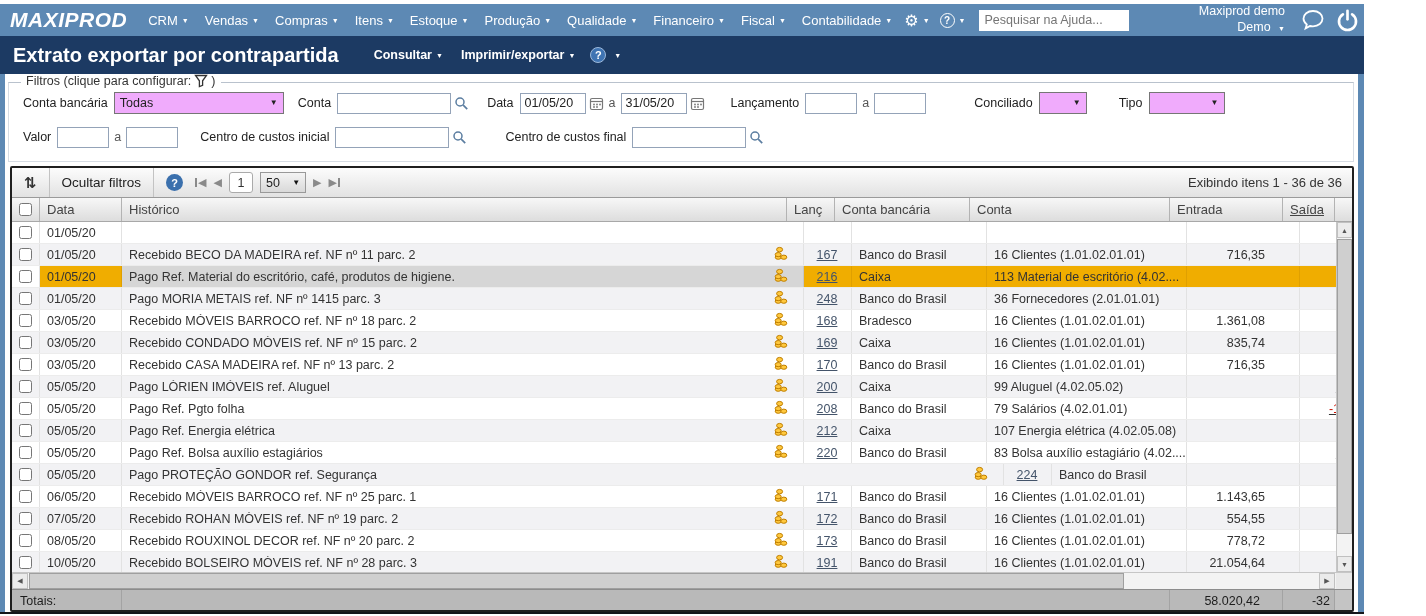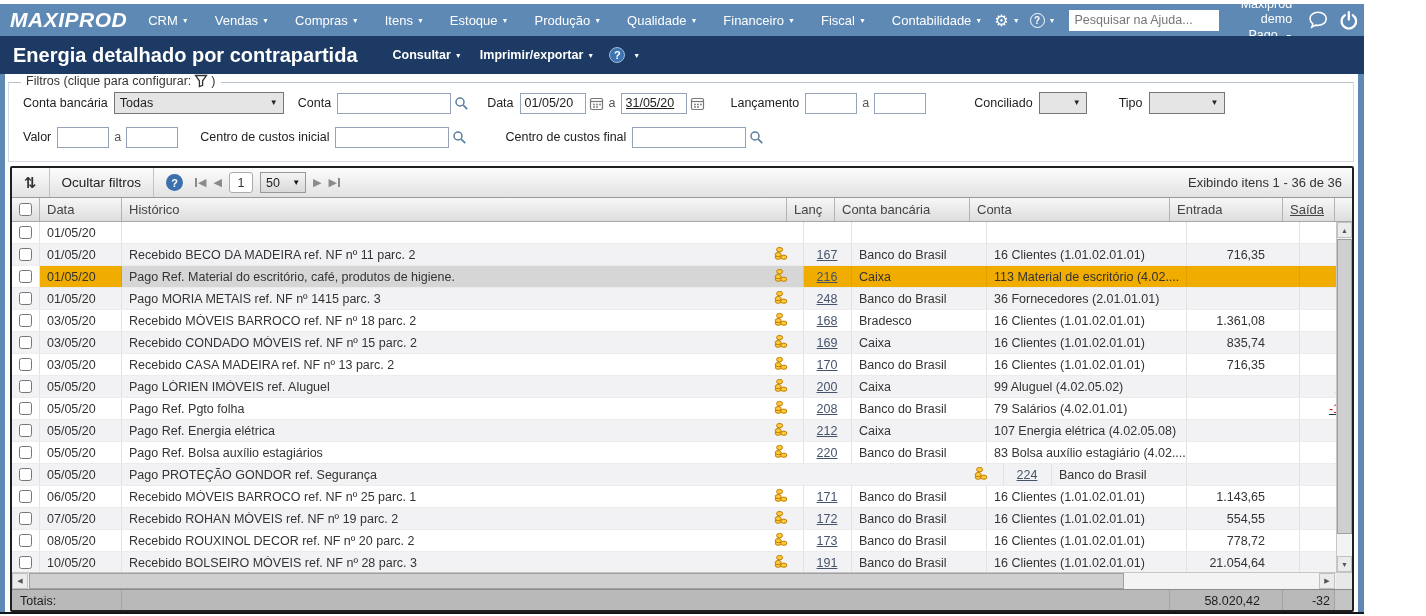--- a/index.html
+++ b/index.html
@@ -9,7 +9,7 @@
   
   .topnav { position:absolute; left:0; top:0; width:1364px; height:32px; background:#5d89b4; display:flex; align-items:center; color:#fff; }
   .logo { font-style:italic; font-weight:bold; font-size:21px; letter-spacing:.5px; margin:0 14px 0 10px; }
-  .menu { display:flex; align-items:center; gap:12px; }
+  .menu { display:flex; align-items:center; gap:2px; }
   .menu-item { display:flex; align-items:center; font-size:13px; padding:0 7px; cursor:pointer; white-space:nowrap; }
   .caret { font-size:7px; margin-left:4px; line-height:1; }
   .nav-ico { display:flex; align-items:center; padding:0 5px; cursor:pointer; }

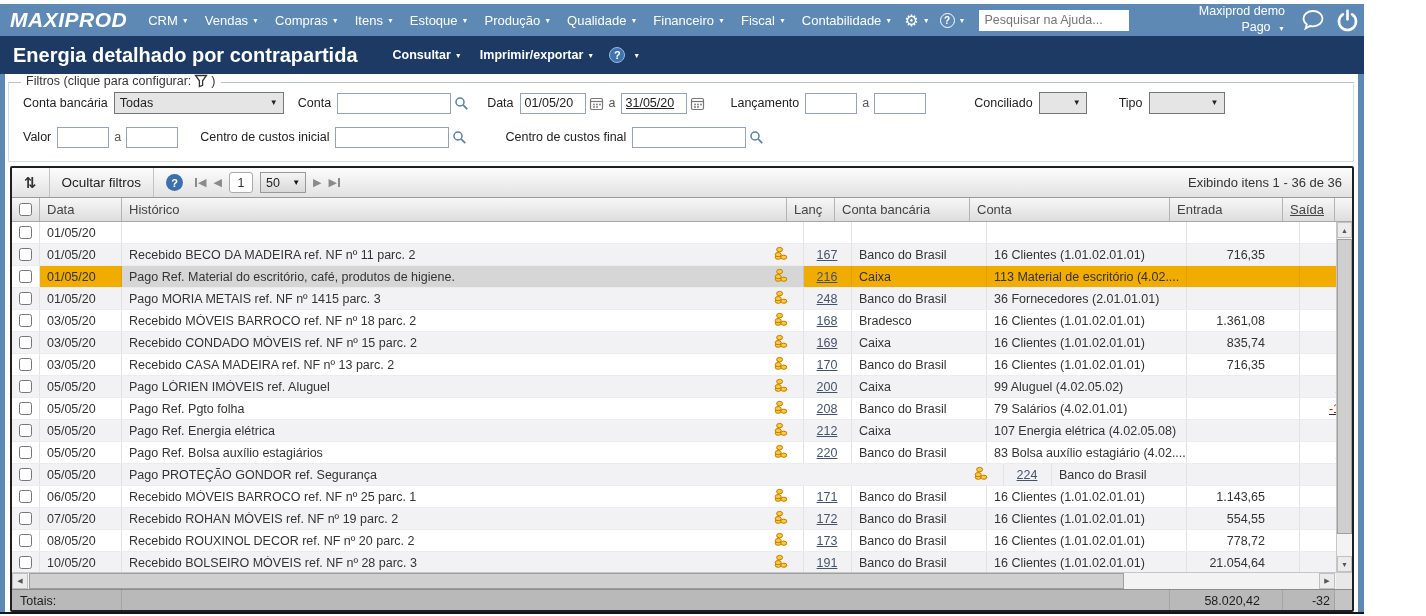--- a/index.html
+++ b/index.html
@@ -181,7 +181,7 @@
     <div class="nav-right">
       <div class="account">
         <div>Maxiprod demo</div>
-        <div><span>Pago</span> <span class="caret">▼</span></div>
+        <div><span>Demo</span> <span class="caret">▼</span></div>
       </div>
       <svg class="nav-svg" width="26" height="24" viewBox="0 0 26 24">
         <path d="M13 3 C7.5 3 3.5 6.4 3.5 10.6 C3.5 13 4.8 15 6.8 16.4 L5.6 20.4 L10 18 C11 18.2 12 18.3 13 18.3 C18.5 18.3 22.5 14.8 22.5 10.6 C22.5 6.4 18.5 3 13 3 Z" fill="none" stroke="#ffffff" stroke-width="1.8"></path>

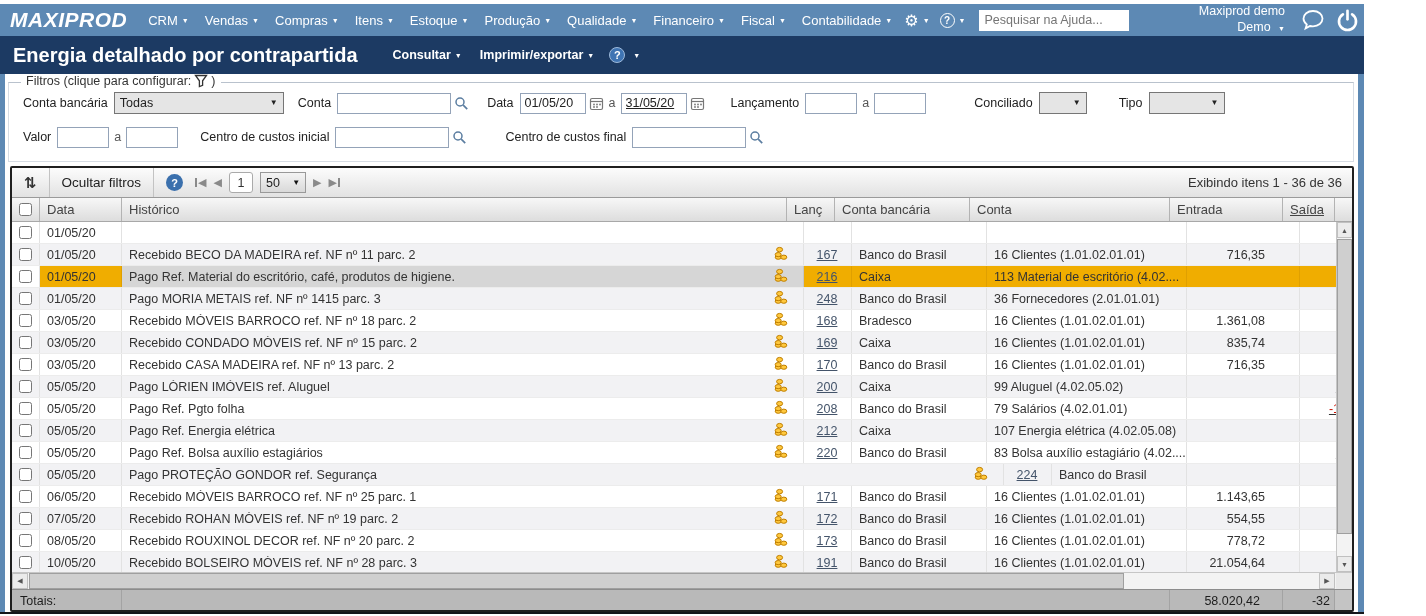--- a/index.html
+++ b/index.html
@@ -194,7 +194,7 @@
   </div>
 
   <div class="titlebar">
-    <div class="page-title">Energia detalhado por contrapartida</div>
+    <div class="page-title">Extrato exportar por contrapartida</div>
     <div class="tb-menu">
       <span>Consultar</span>
         <span class="caret">▼</span>

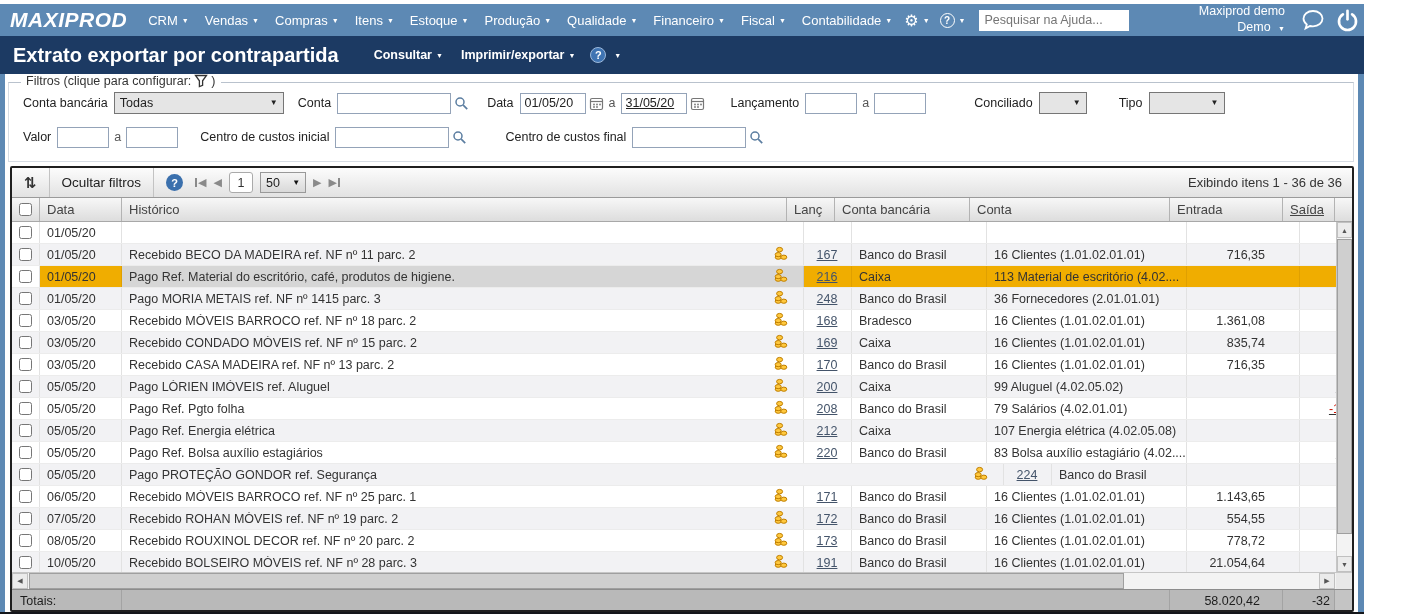--- a/index.html
+++ b/index.html
@@ -37,7 +37,7 @@
   .frow { display:flex; align-items:center; font-size:12.5px; color:#222; height:28px; margin-top:6px; padding-left:14px; }
   .frow label { margin-right:6px; white-space:nowrap; }
   .fin { height:21px; border:1px solid #94a3b8; font-size:12.5px; padding:0 4px; color:#222; font-family:inherit; }
-  .fsel { height:22px; border:1px solid #767676; background:#e5e5e5; font-size:12.5px; display:flex; align-items:center; justify-content:space-between; padding:0 5px; cursor:pointer; color:#222; }
+  .fsel { height:22px; border:1px solid #767676; background:#f0abfc; font-size:12.5px; display:flex; align-items:center; justify-content:space-between; padding:0 5px; cursor:pointer; color:#222; }
   .fsel .caret { color:#222; font-size:8px; }
   .alab { color:#555; margin:0 5px; }
   .miniico { margin-left:3px; display:flex; align-items:center; cursor:pointer; }

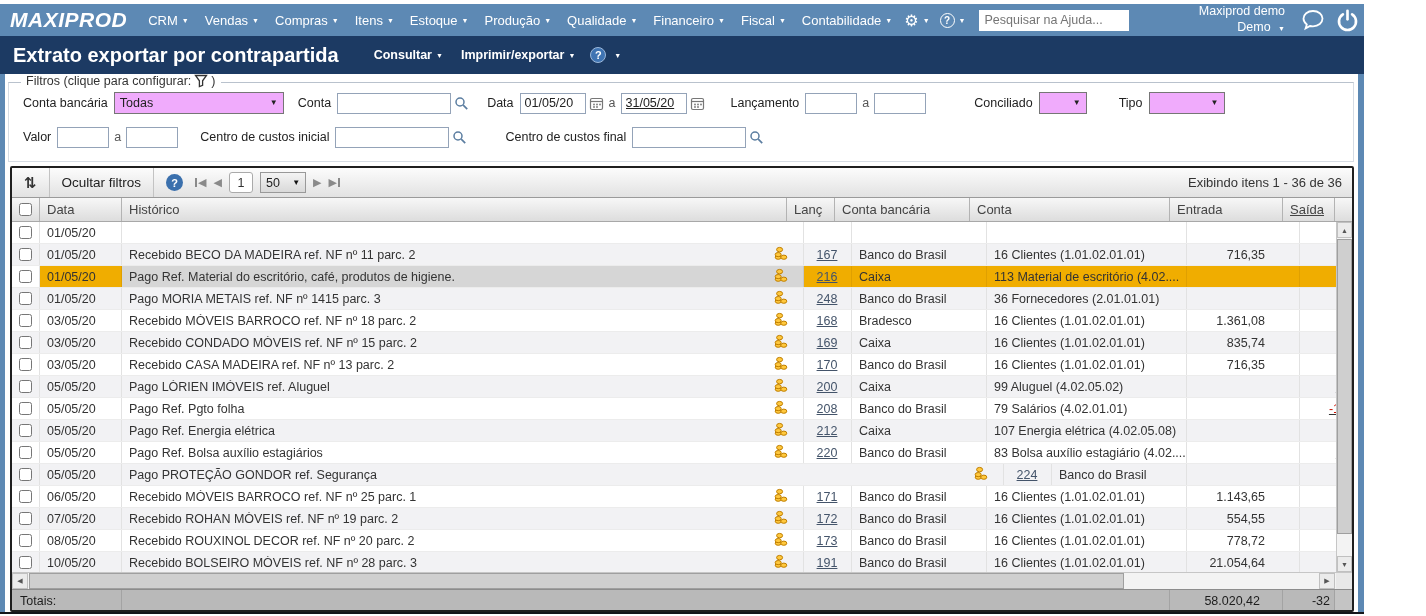--- a/index.html
+++ b/index.html
@@ -247,7 +247,7 @@
           </svg>
       </span>
       <span class="alab">a</span>
-      <input class="fin" style="width: 66px; text-decoration: underline;" value="31/05/20">
+      <input class="fin" style="width: 66px;" value="31/05/20">
       <span class="miniico">
         <svg width="15" height="15" viewBox="0 0 15 15">
             <rect x="1.5" y="2.5" width="12" height="11" rx="1.5" fill="#fff" stroke="#777" stroke-width="1.2"></rect>

